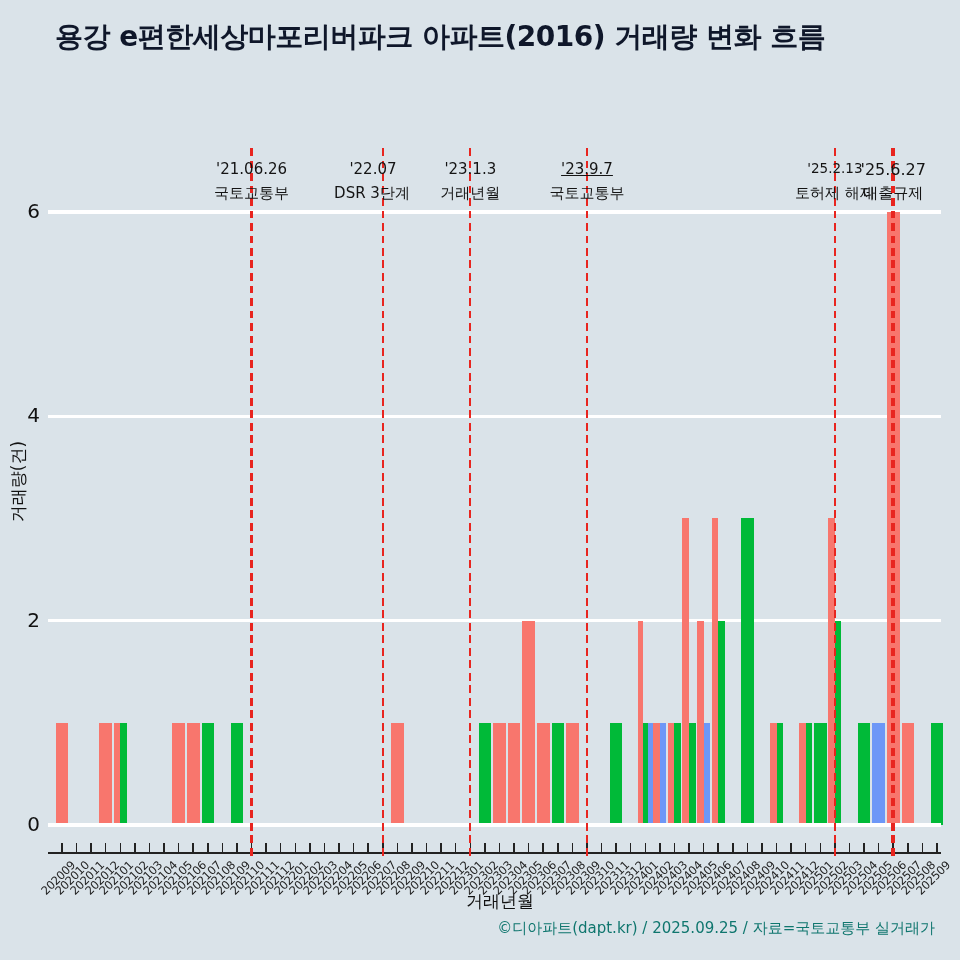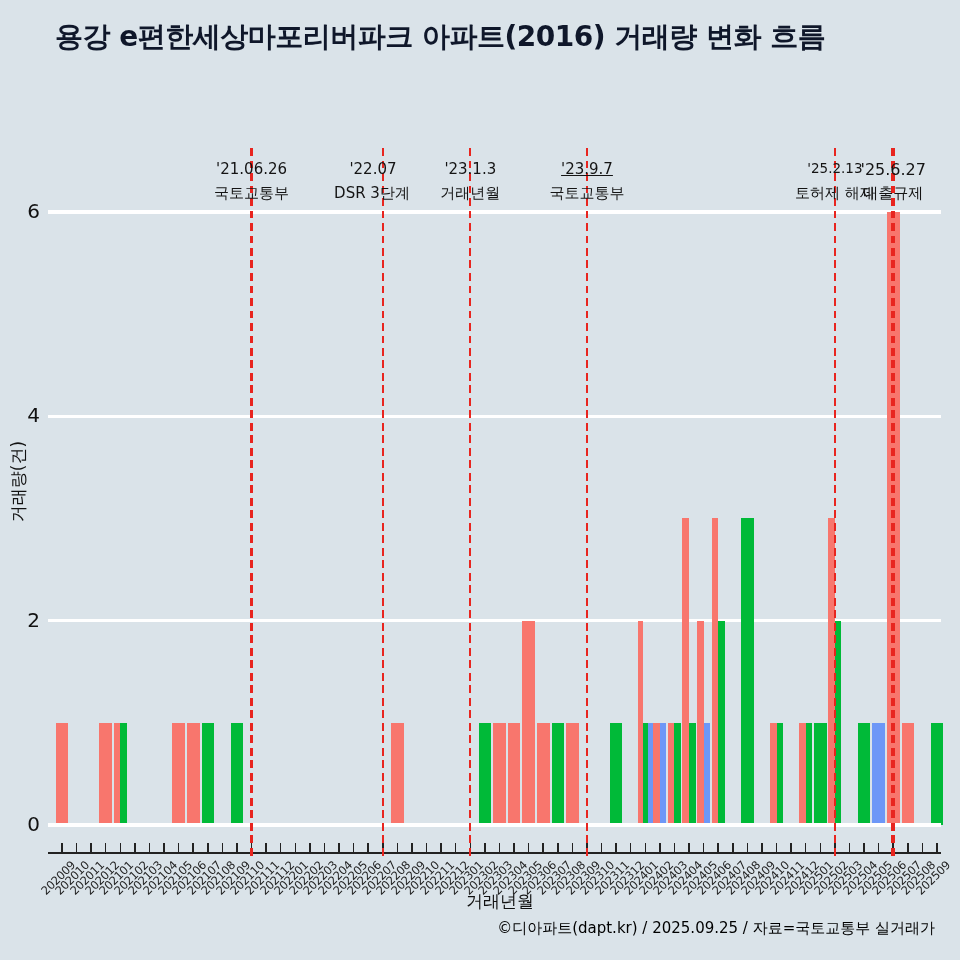--- a/index.html
+++ b/index.html
@@ -27,7 +27,7 @@
         background:repeating-linear-gradient(to bottom,#e8251f 0,#e8251f 7.5px,rgba(0,0,0,0) 7.5px,rgba(0,0,0,0) 12.5px);}
   .ann-date{position:absolute;width:140px;text-align:center;color:#141414;z-index:7;white-space:nowrap;}
   .ann-label{position:absolute;width:160px;text-align:center;font-size:15px;color:#141414;z-index:7;white-space:nowrap;}
-  #footer{left:0;top:919px;width:935px;text-align:right;font-size:15px;color:#000000;}
+  #footer{left:0;top:919px;width:935px;text-align:right;font-size:15px;color:#0f766e;}
 </style>
 </head>
 <body>

